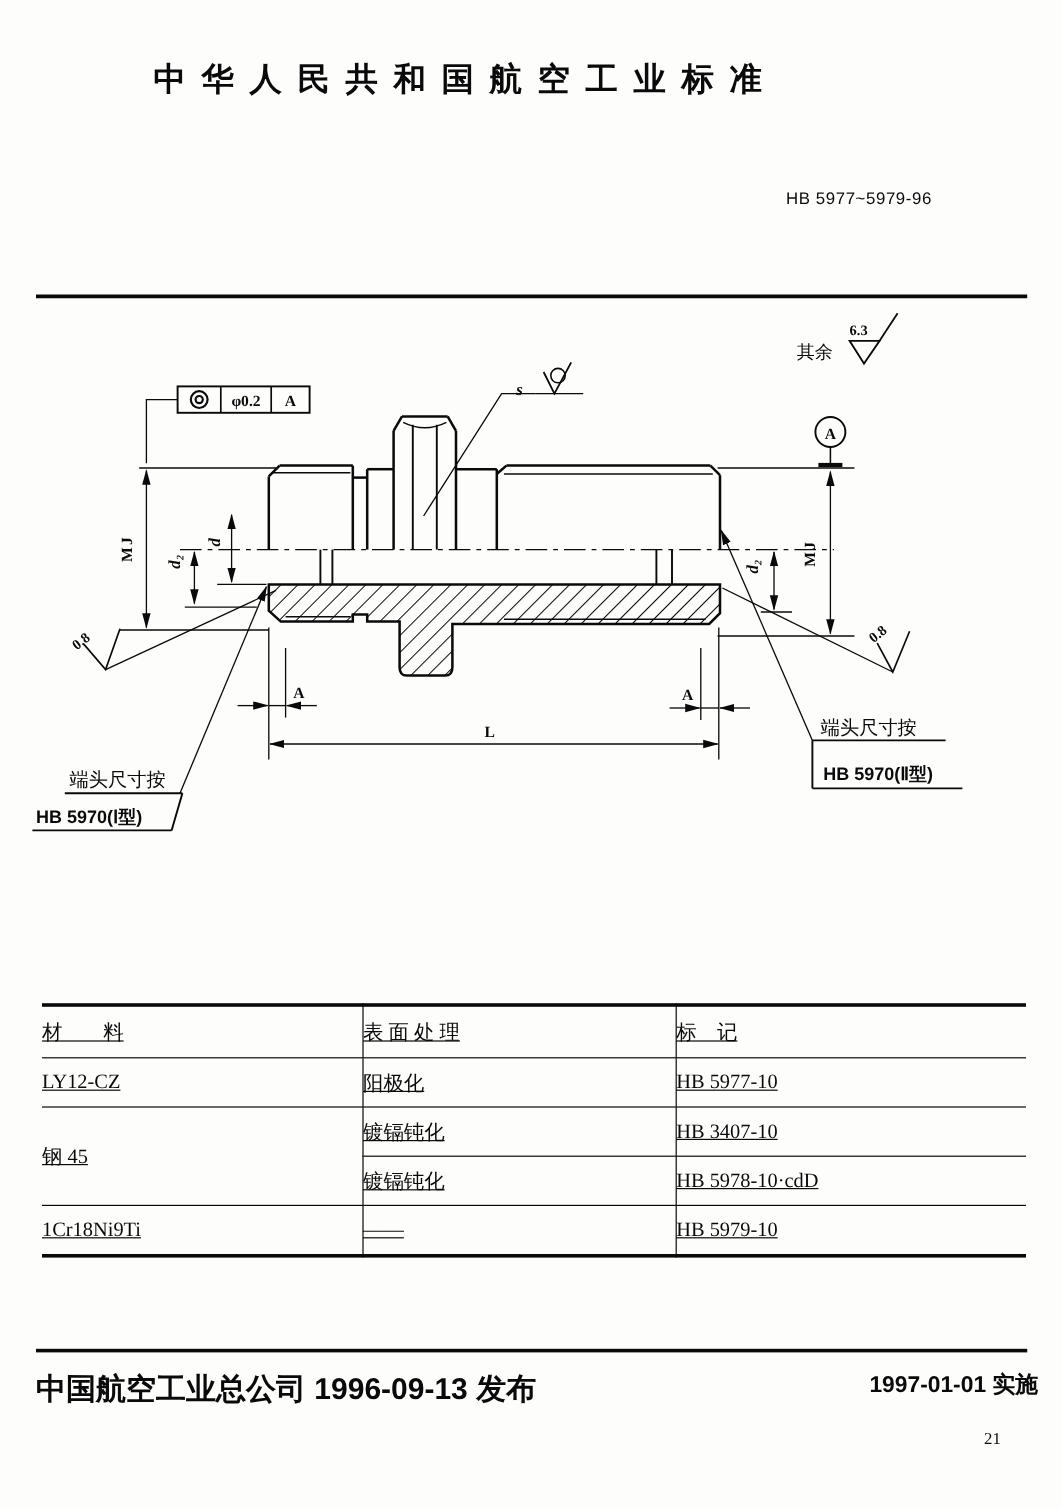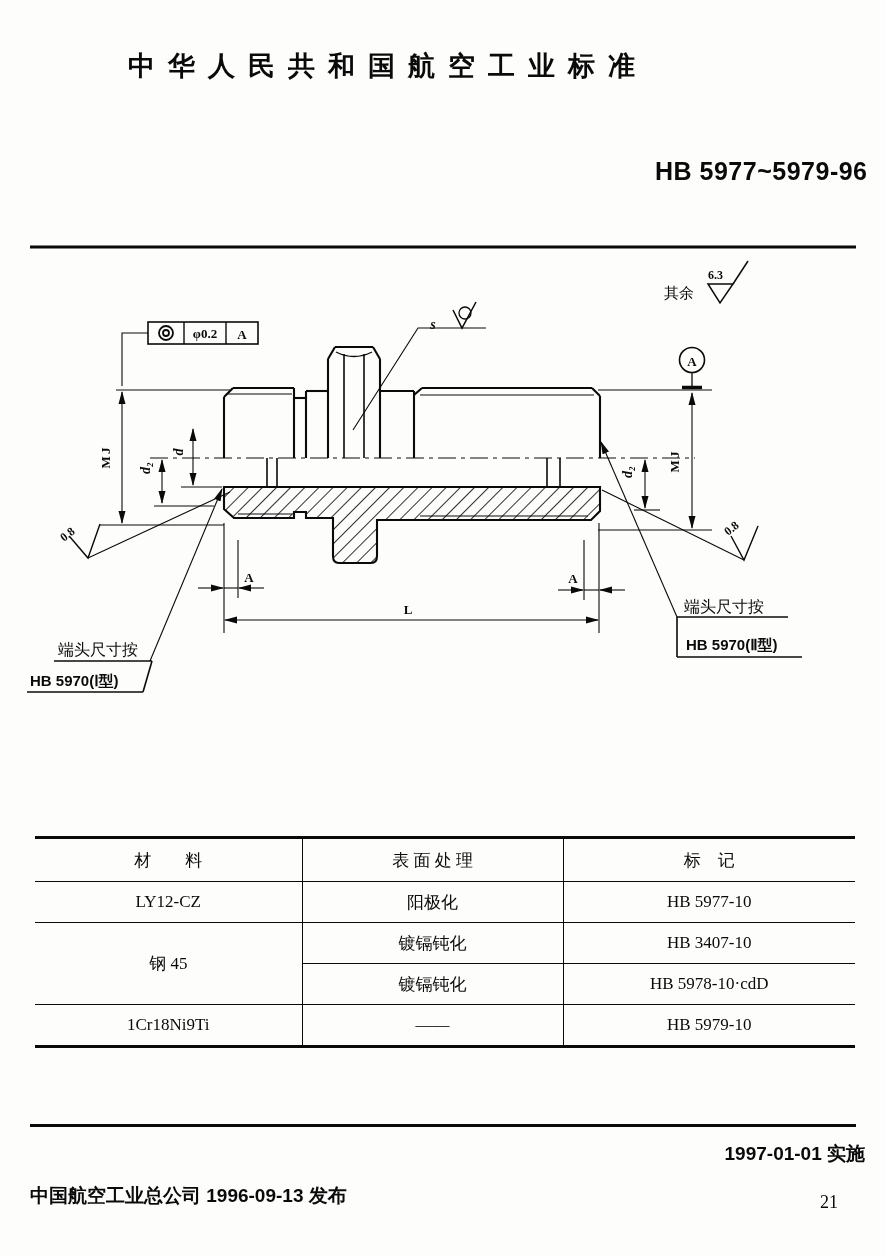--- a/index.html
+++ b/index.html
@@ -9,7 +9,7 @@
             letter-spacing:13px;white-space:nowrap;}
   .doc-title{position:absolute;left:268px;top:134px;font-size:30px;font-weight:bold;
              letter-spacing:5px;white-space:nowrap;}
-  .std-no{position:absolute;left:655px;top:157px;font-size:25px;font-weight:bold;
+  .std-no{position:absolute;left:655px;top:157px;font-size:14px;font-weight:normal;
           letter-spacing:0.5px;white-space:nowrap;}
   svg.drawing{position:absolute;left:0;top:240px;}
   svg .ln{stroke:#0a0a0a;fill:none;}

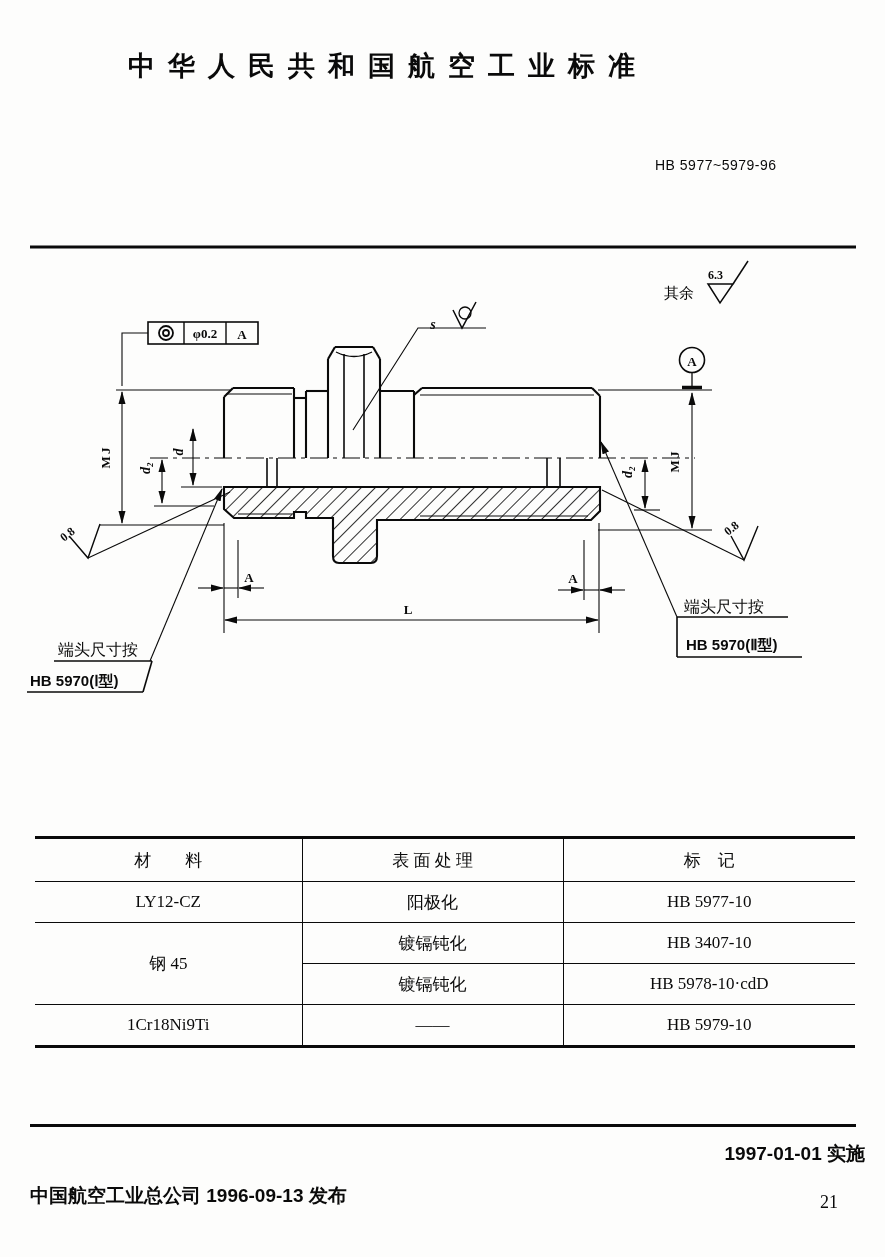--- a/index.html
+++ b/index.html
@@ -27,7 +27,7 @@
              border-top:3px solid #0a0a0a;border-bottom:3px solid #0a0a0a;
              font-family:"Liberation Serif",serif;font-size:17px;}
   table.mark th,table.mark td{border:1.6px solid #0a0a0a;border-left:none;border-right:none;
-             text-align:center;font-weight:normal;padding:0;}
+             text-align:left;font-weight:normal;padding:0;text-decoration:underline;}
   table.mark th{height:42px;}
   table.mark td{height:40px;}
   table.mark .vsep{border-right:1.6px solid #0a0a0a;}

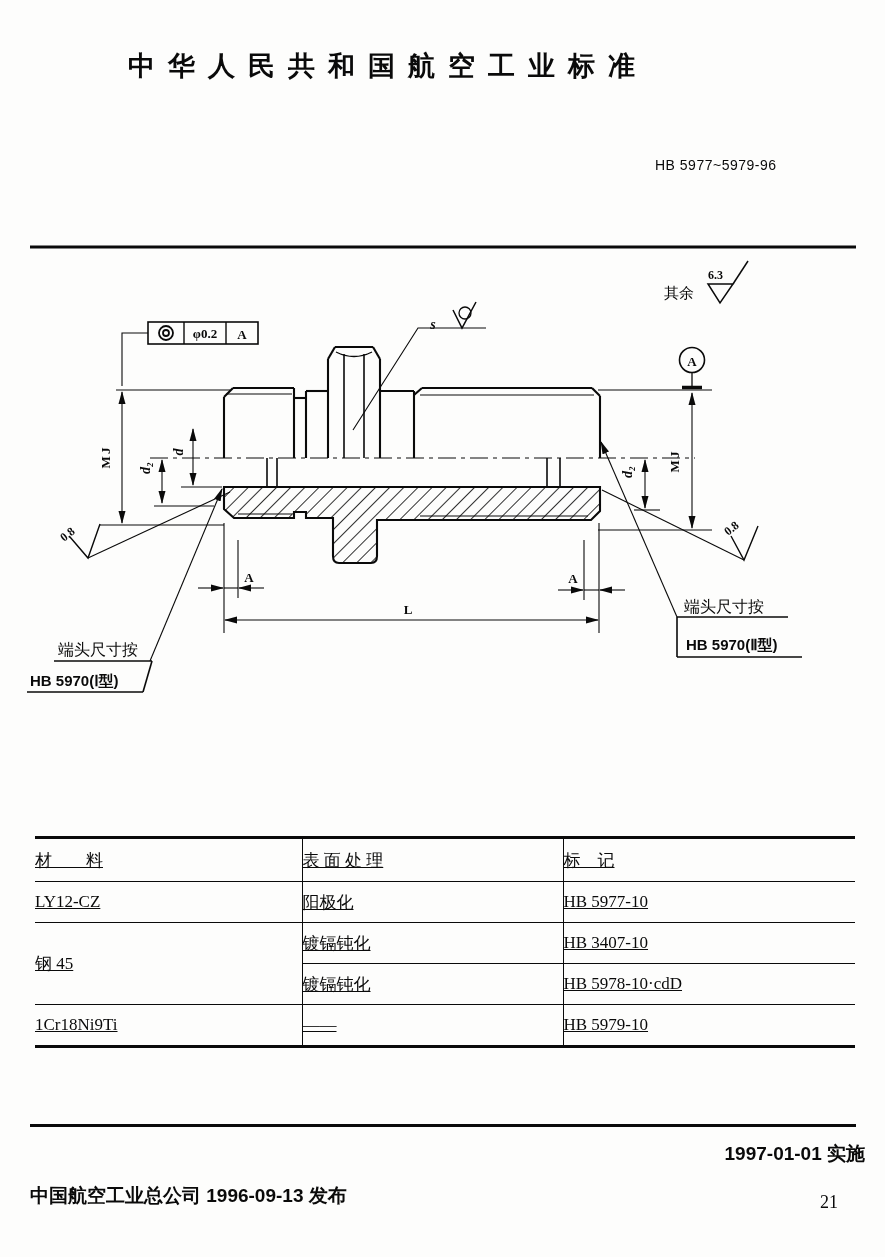--- a/index.html
+++ b/index.html
@@ -32,7 +32,7 @@
   table.mark td{height:40px;}
   table.mark .vsep{border-right:1.6px solid #0a0a0a;}
   .footer-rule{position:absolute;left:30px;top:1124px;width:826px;height:3px;background:#0a0a0a;}
-  .footer-left{position:absolute;left:30px;top:1183px;font-size:19px;font-weight:bold;}
+  .footer-left{position:absolute;left:30px;top:1141px;font-size:25px;font-weight:bold;}
   .footer-right{position:absolute;right:20px;top:1141px;font-size:19px;font-weight:bold;}
   .page-num{position:absolute;left:820px;top:1192px;font-size:18px;
             font-family:"Liberation Serif",serif;}

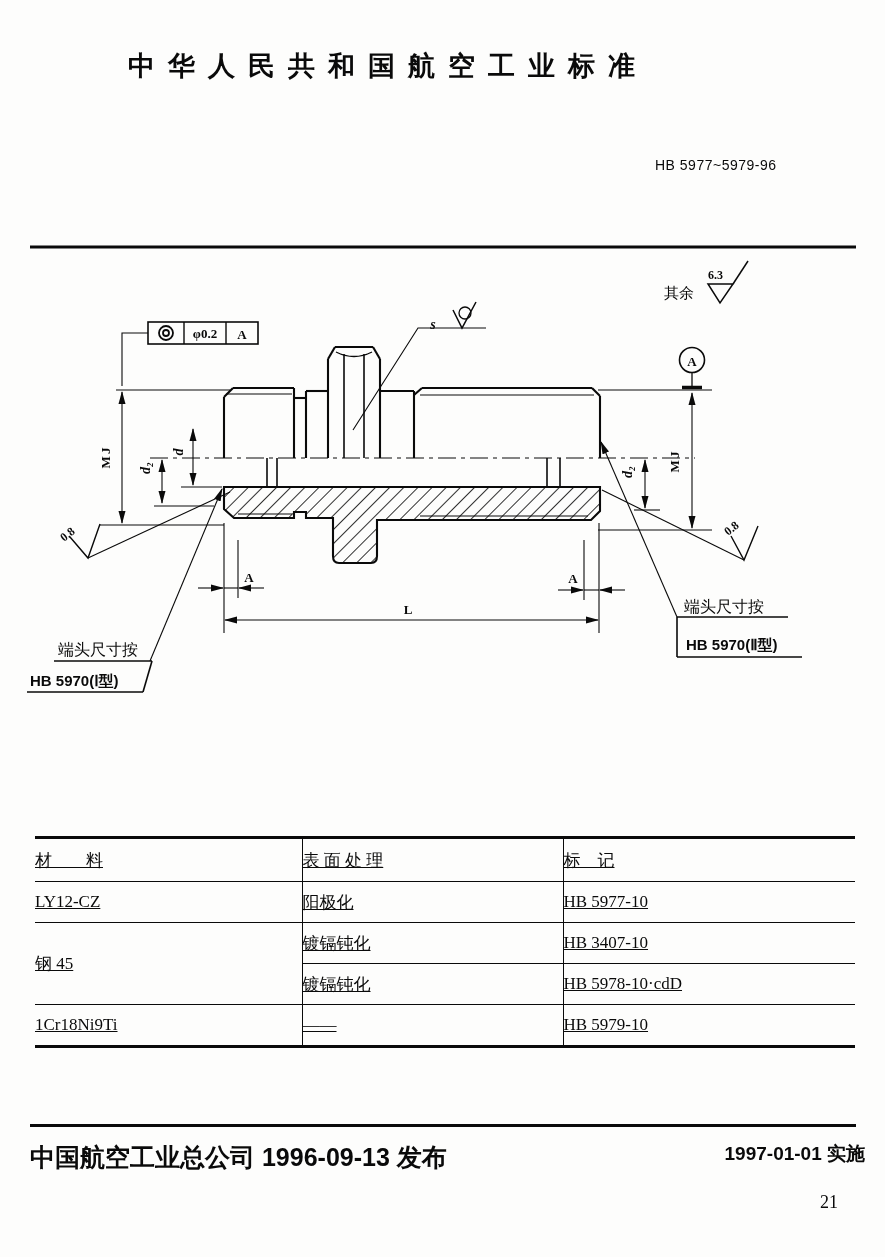--- a/index.html
+++ b/index.html
@@ -34,7 +34,7 @@
   .footer-rule{position:absolute;left:30px;top:1124px;width:826px;height:3px;background:#0a0a0a;}
   .footer-left{position:absolute;left:30px;top:1141px;font-size:25px;font-weight:bold;}
   .footer-right{position:absolute;right:20px;top:1141px;font-size:19px;font-weight:bold;}
-  .page-num{position:absolute;left:820px;top:1192px;font-size:18px;
+  .page-num{position:absolute;left:820px;top:1192px;font-size:14px;
             font-family:"Liberation Serif",serif;}
 </style>
 </head>

